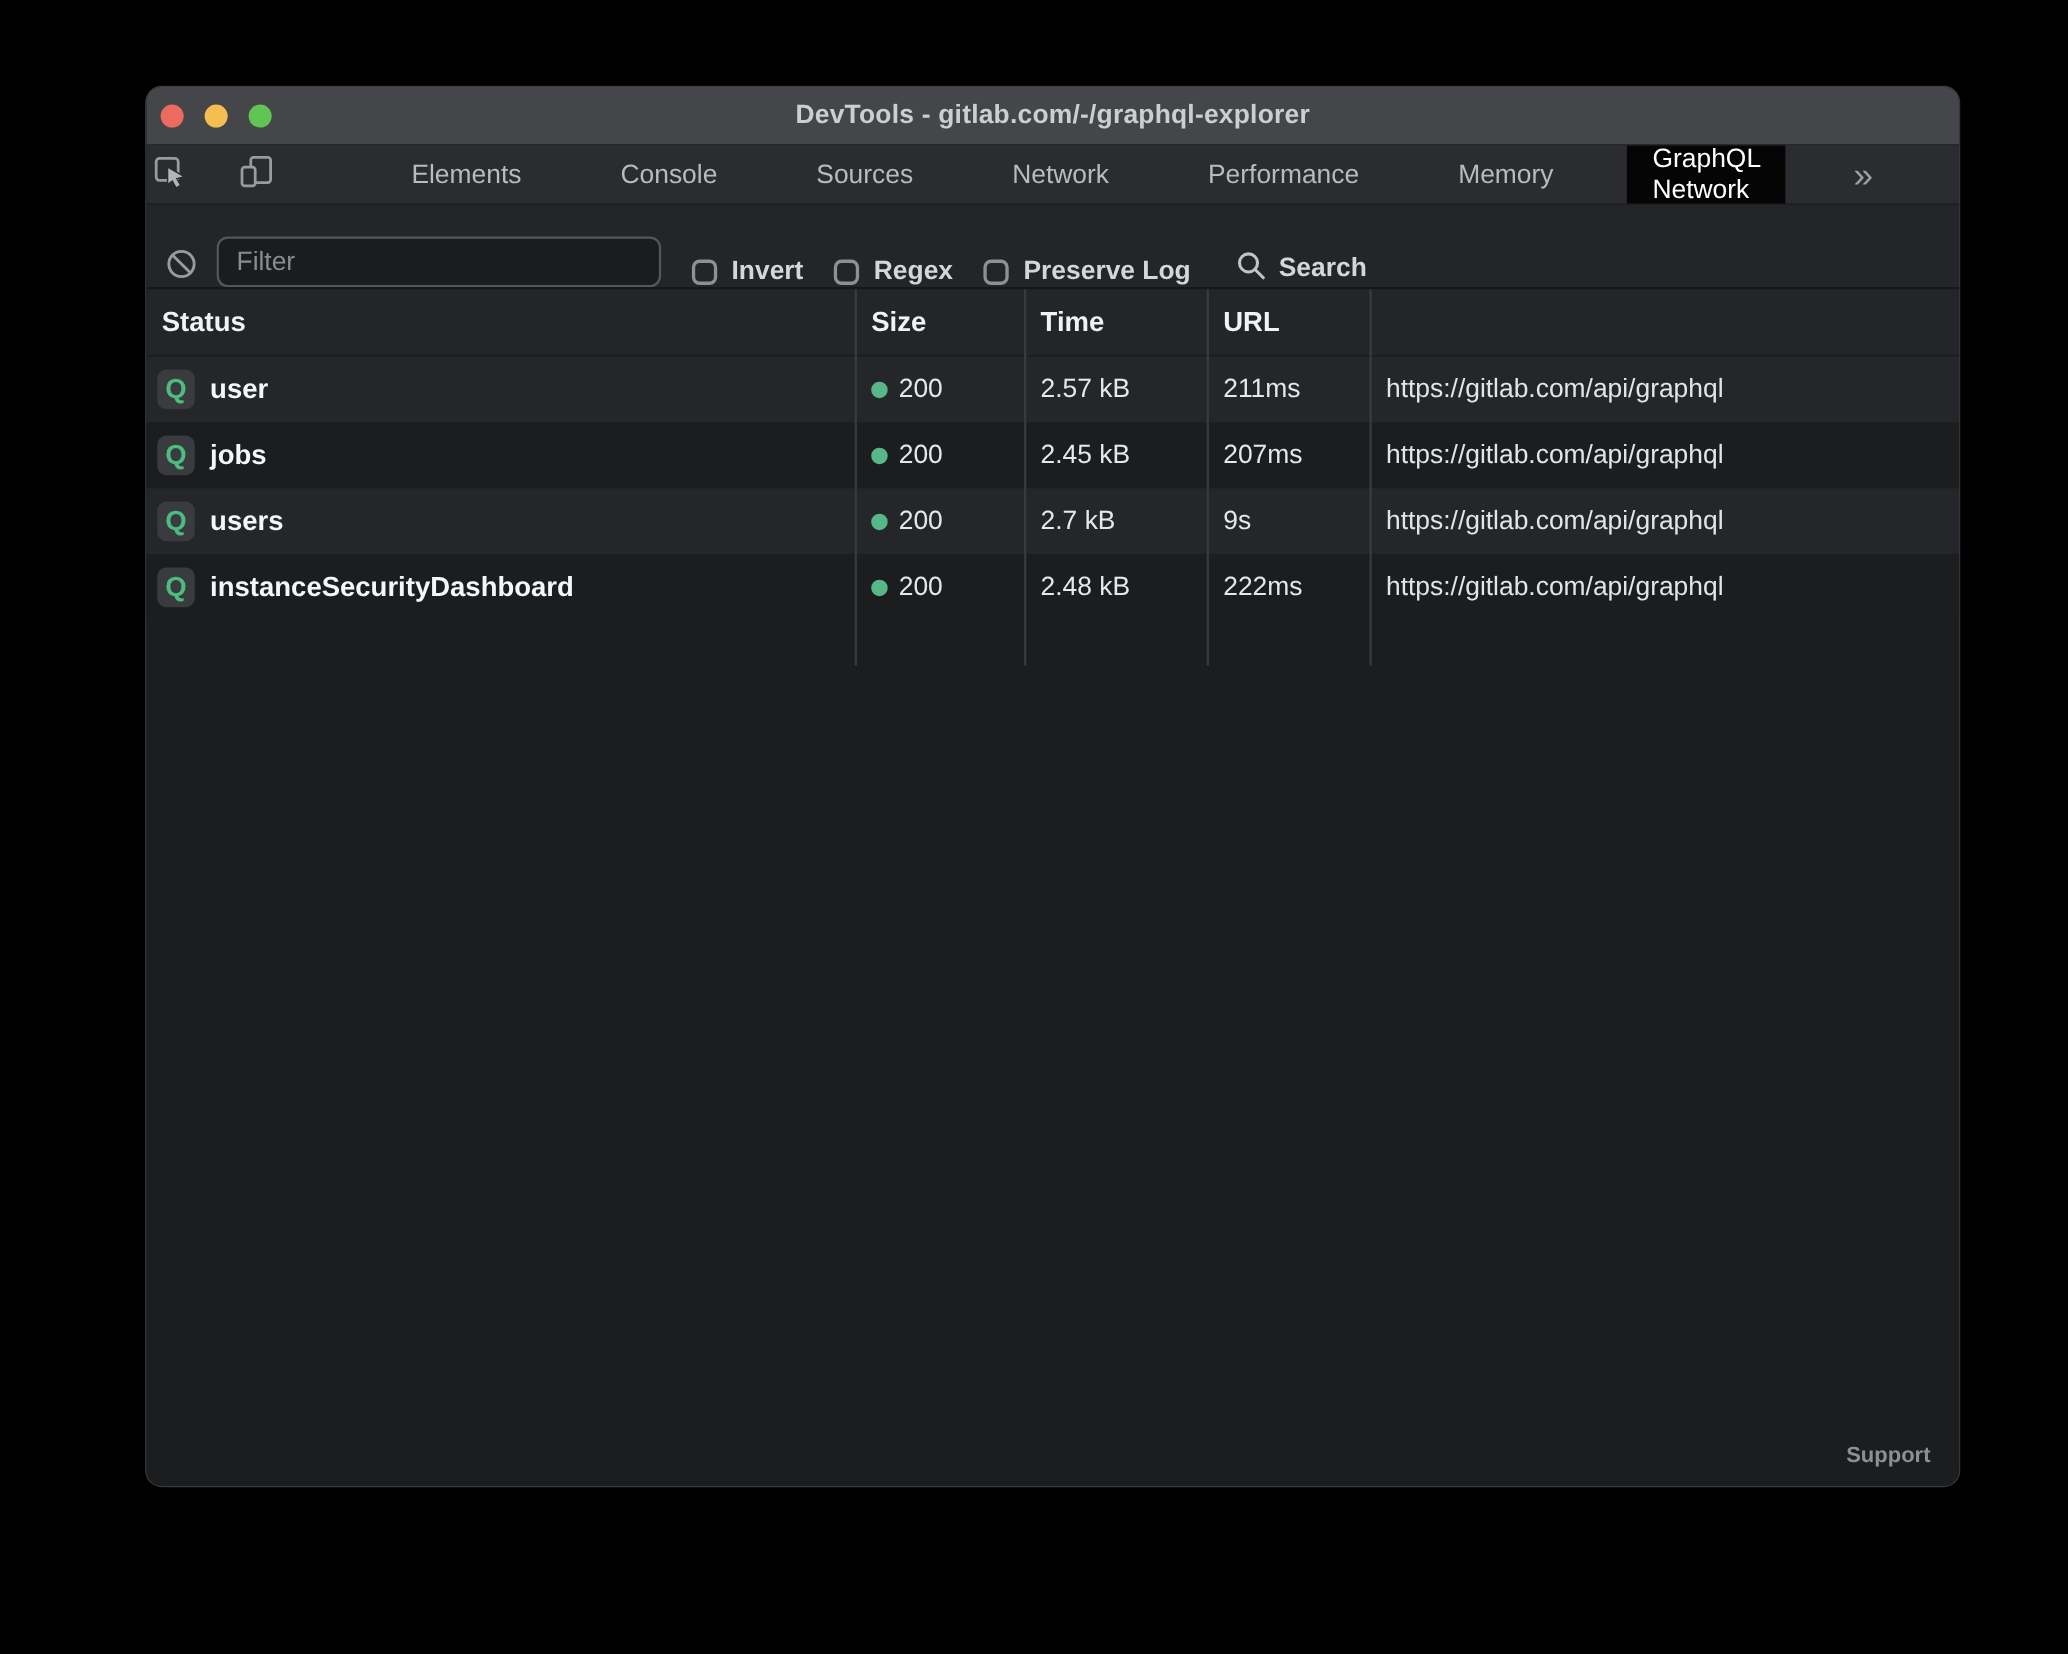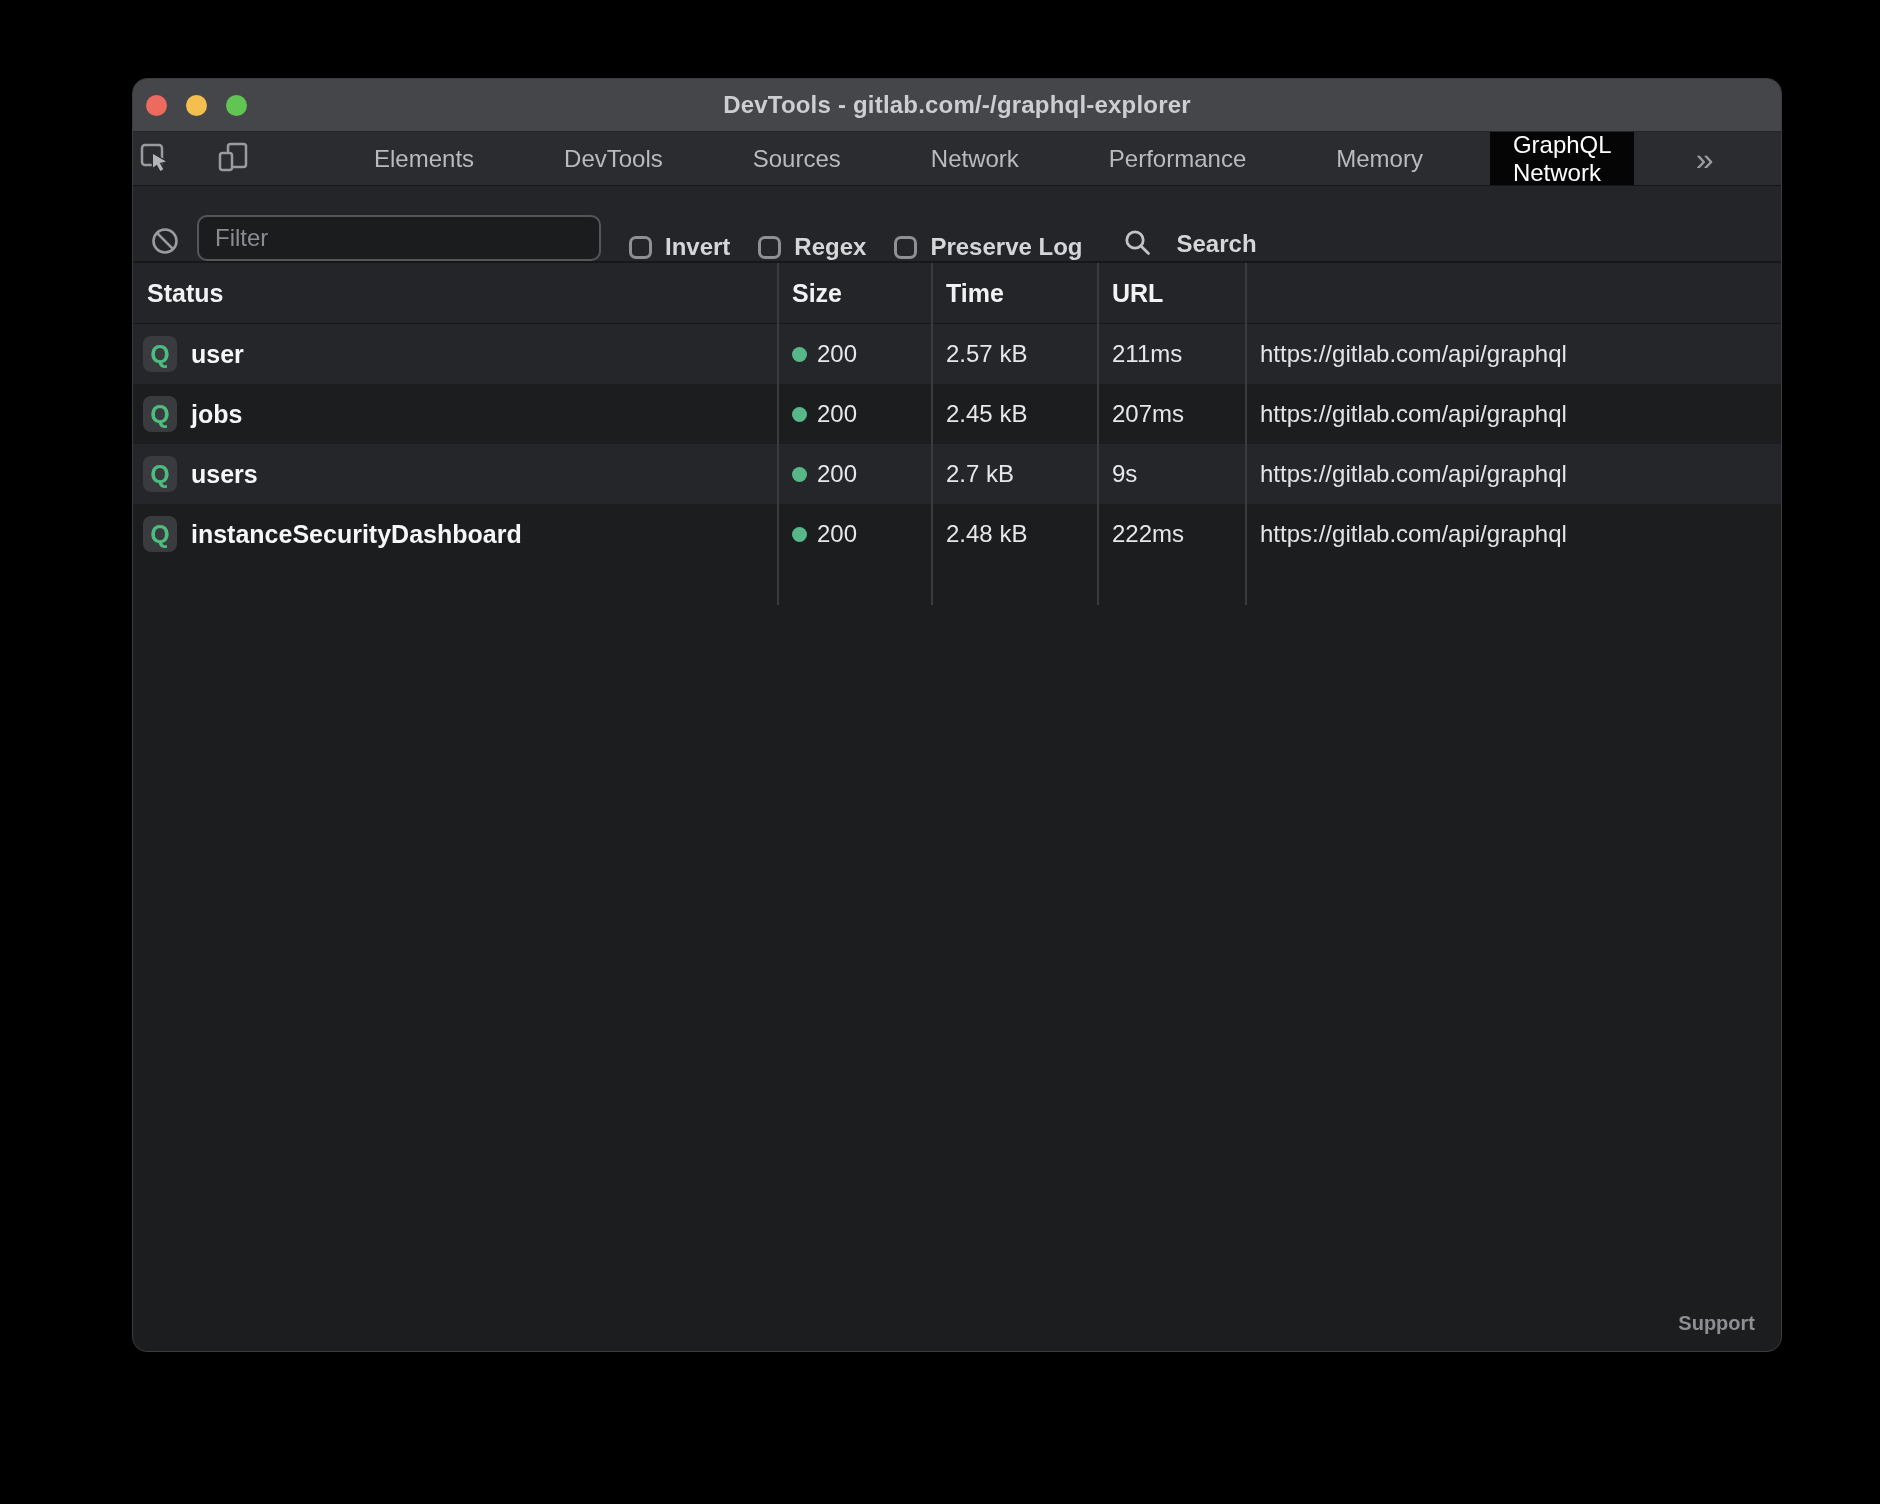--- a/index.html
+++ b/index.html
@@ -111,7 +111,7 @@
       <div class="tb-sep"></div>
 
       <div class="tab">Elements</div>
-      <div class="tab">DevTools</div>
+      <div class="tab">Console</div>
       <div class="tab">Sources</div>
       <div class="tab">Network</div>
       <div class="tab">Performance</div>

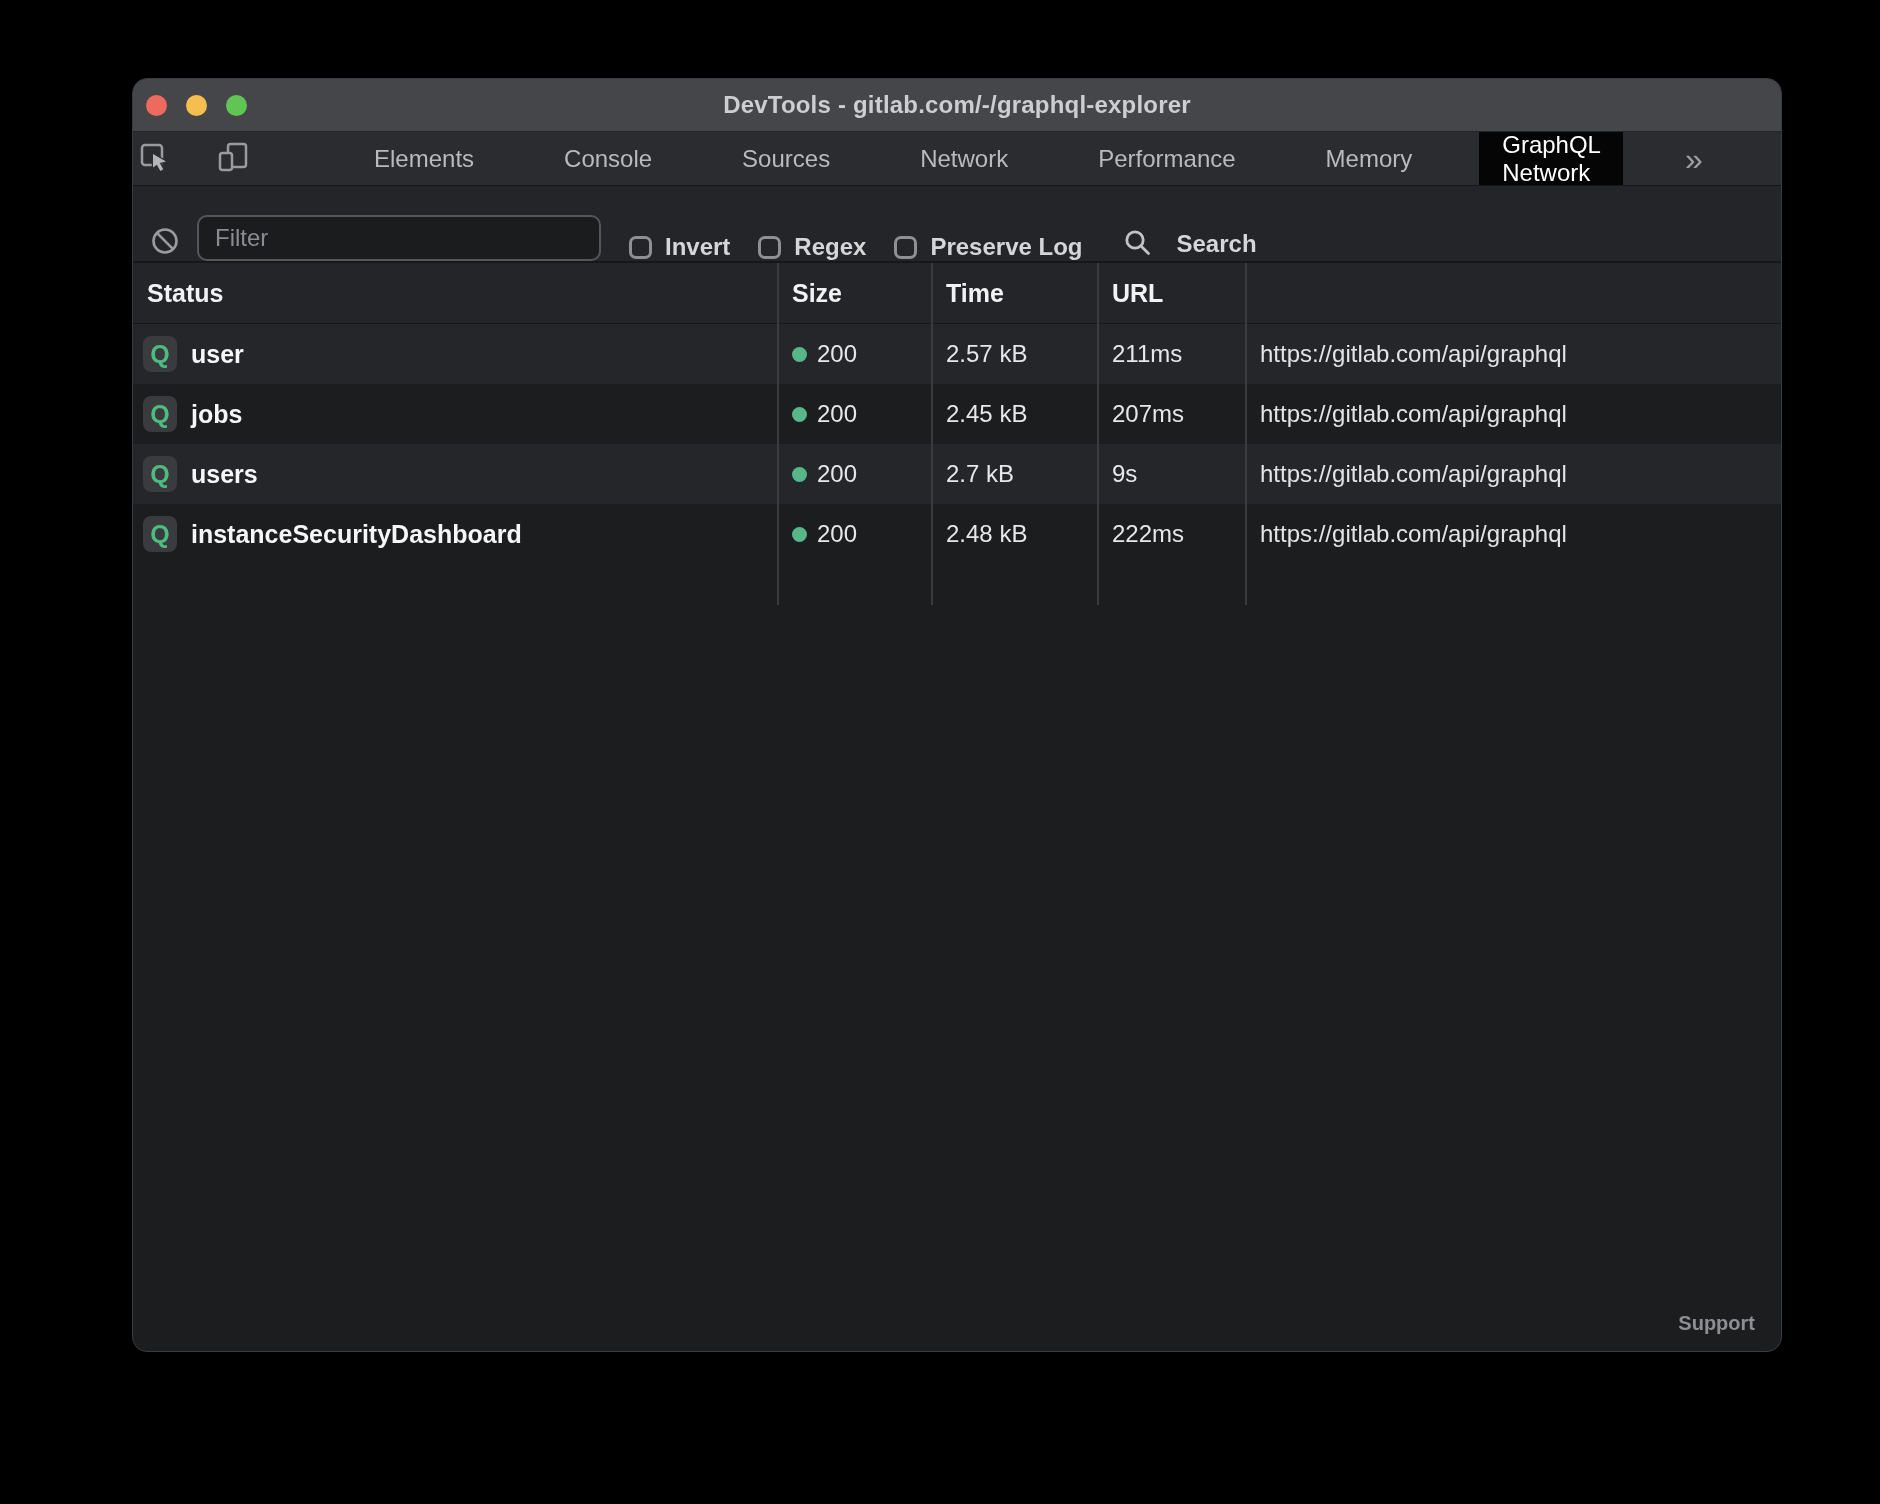--- a/index.html
+++ b/index.html
@@ -50,7 +50,7 @@
   .chkbox{width:23px;height:23px;border:3px solid #8f9094;border-radius:7px;background:transparent;
           box-sizing:border-box;}
   .chklabel{font-size:24px;font-weight:bold;color:#d5d6d8;}
-  .searchgroup{display:flex;align-items:center;gap:24px;margin-left:40px;cursor:pointer;}
+  .searchgroup{display:flex;align-items:center;gap:10px;margin-left:40px;cursor:pointer;}
 
   
   .tablewrap{position:relative;}

